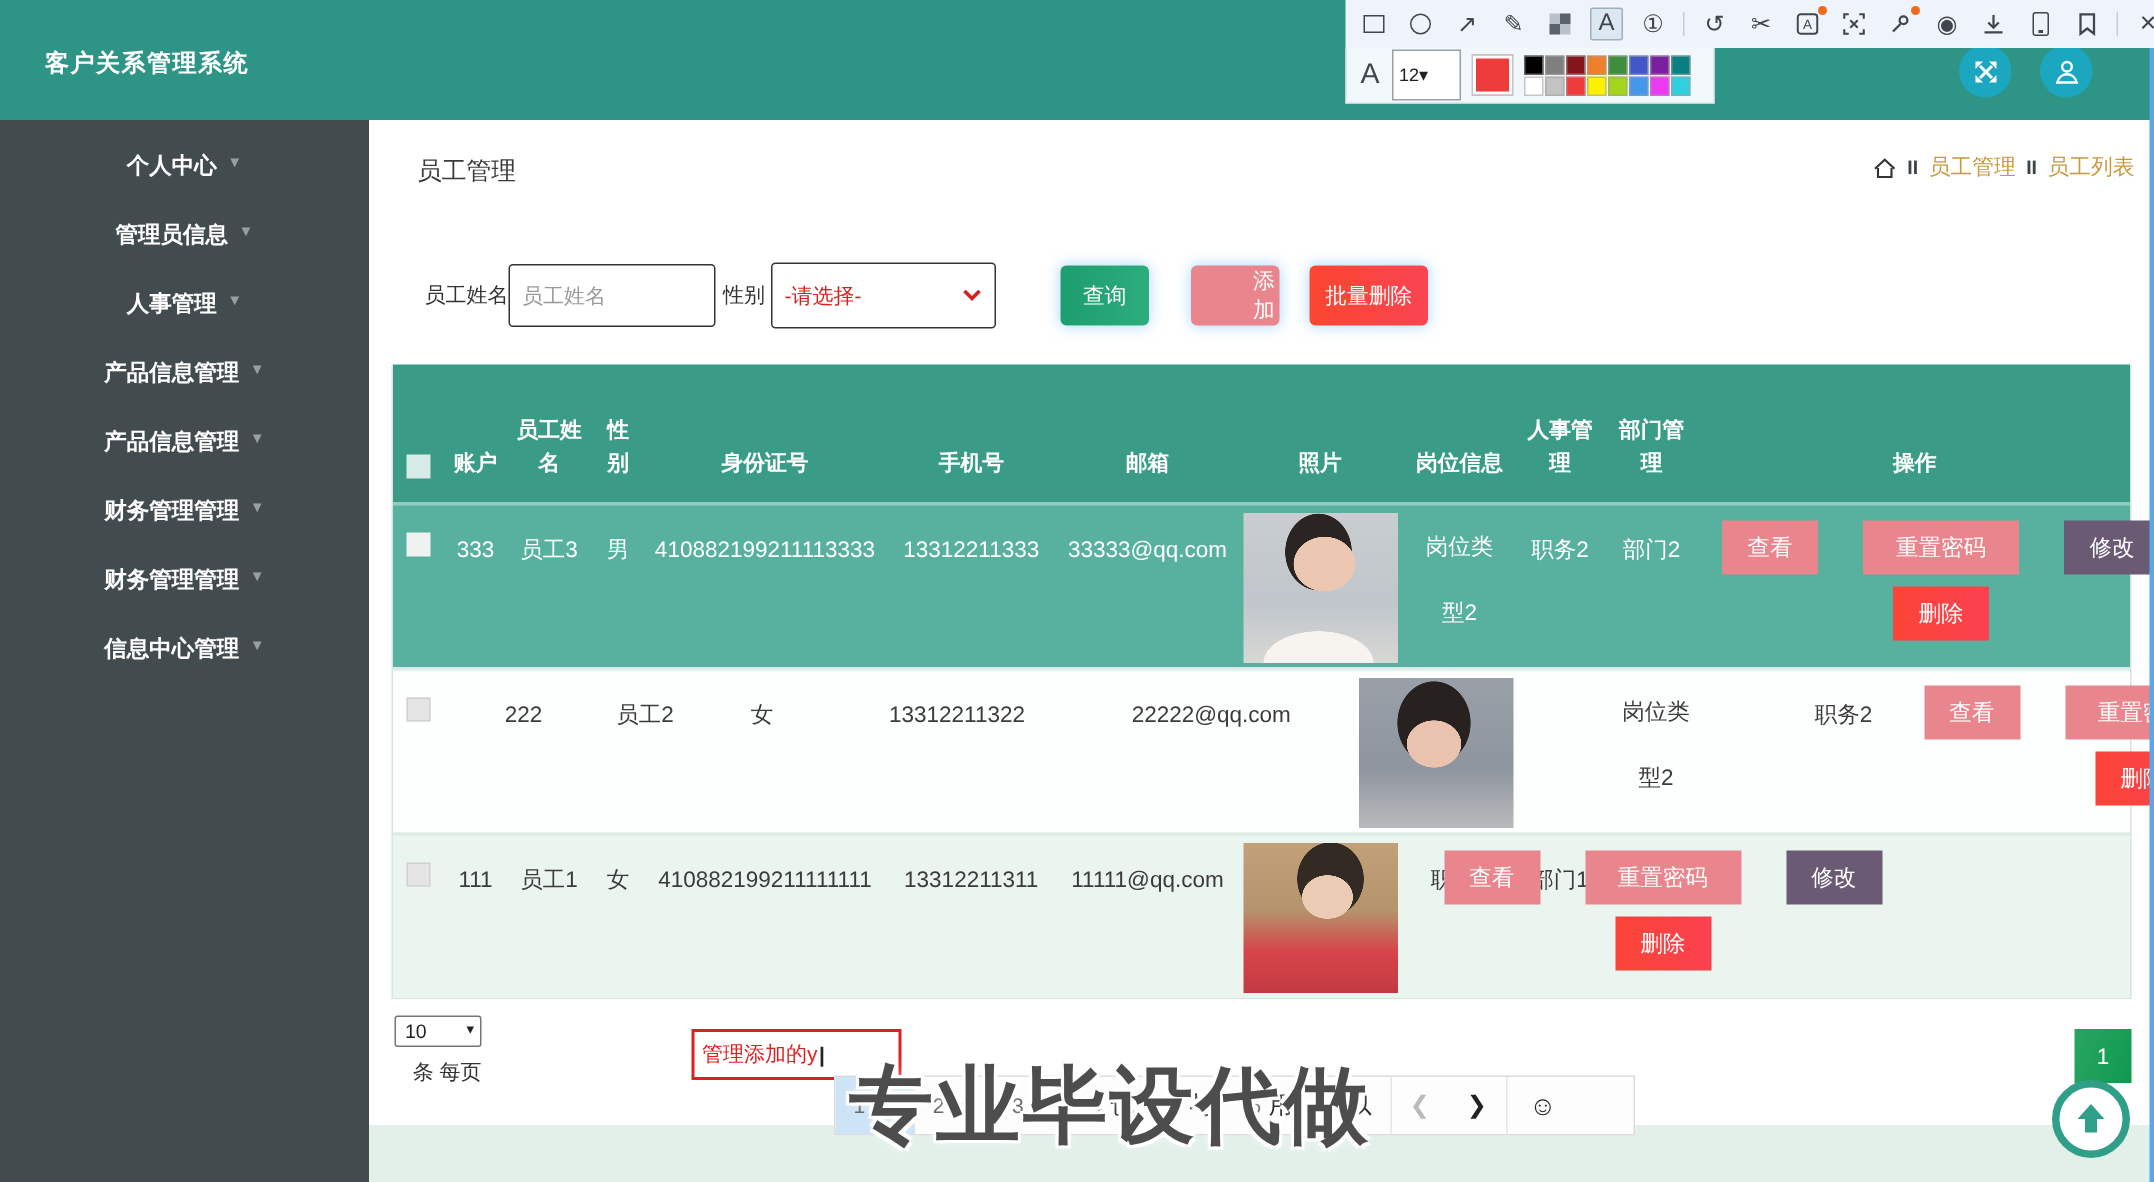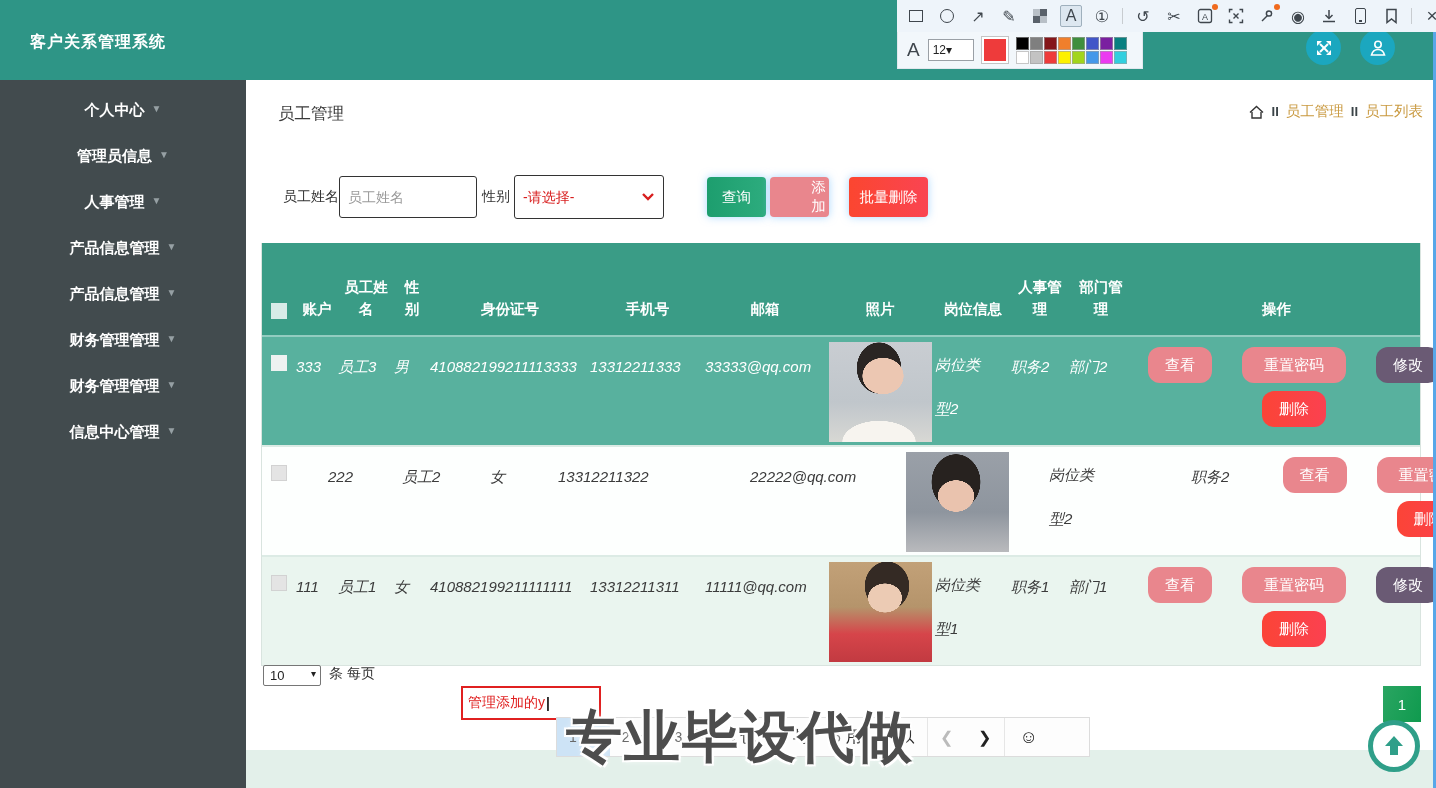--- a/index.html
+++ b/index.html
@@ -31,7 +31,7 @@
   .anno-text-panel { position:absolute; left:897px; top:32px; width:246px; height:37px; background:#f2f7fb; z-index:70;
     display:flex; align-items:center; gap:8px; padding:0 9px; border:1px solid #e2e8ee; border-top:none; }
   .fontA { font-size:19px; color:#3f464d; }
-  .size-select { width:46px; height:22px; border:1px solid #9aa0a6; background:#fff; display:flex; align-items:center; padding:0 4px; font-size:12px; color:#222; cursor:pointer; }
+  .size-select { width:46px; height:34px; border:1px solid #9aa0a6; background:#fff; display:flex; align-items:center; padding:0 4px; font-size:12px; color:#222; cursor:pointer; }
   .cur-swatch { width:26px; height:26px; border:2px solid #fff; outline:1px solid #c4c4c4; }
   .palette { display:grid; grid-template-columns:repeat(8, 13px); grid-auto-rows:13px; gap:1px; }
   .pswatch { width:13px; height:13px; border:1px solid rgba(160,160,160,.6); cursor:pointer; }

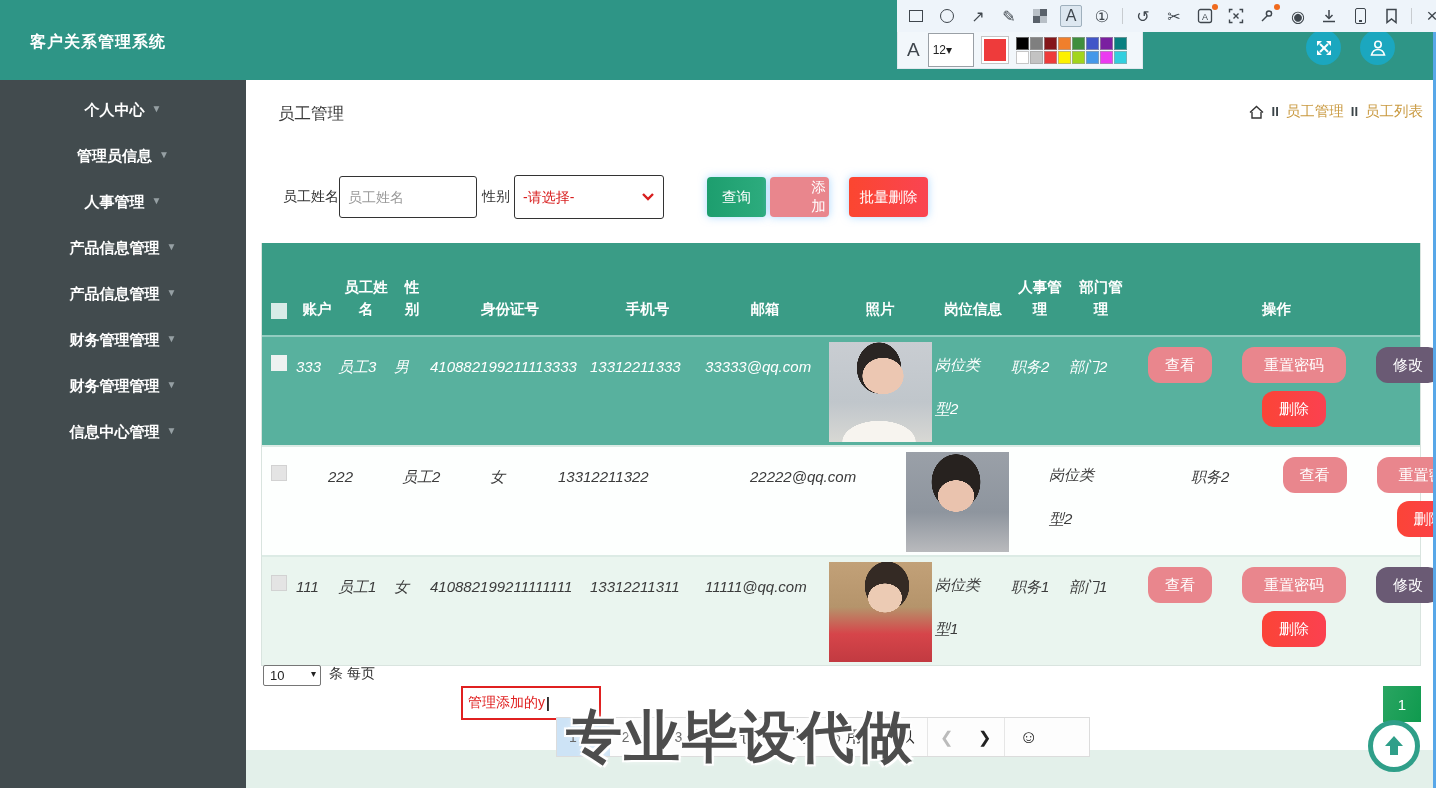--- a/index.html
+++ b/index.html
@@ -58,7 +58,7 @@
   .sel-caret { position:absolute; right:9px; top:17px; pointer-events:none; }
   .btn { height:40px; border:none; border-radius:4px; color:#fff; font-size:14.5px; cursor:pointer; font-family:inherit; box-shadow:0 0 9px rgba(125,195,255,.65); }
   .btn-search { width:59px; margin-left:43px; background:linear-gradient(90deg,#1d9e6e,#2dac7e); }
-  .btn-add { width:59px; margin-left:4px; background:#e9868d;padding-left:38px; }
+  .btn-add { width:59px; margin-left:28px; background:#e9868d;padding-left:38px; }
   .btn-batch { width:79px; margin-left:20px; background:linear-gradient(90deg,#fb4630,#fa4452); }
 
   

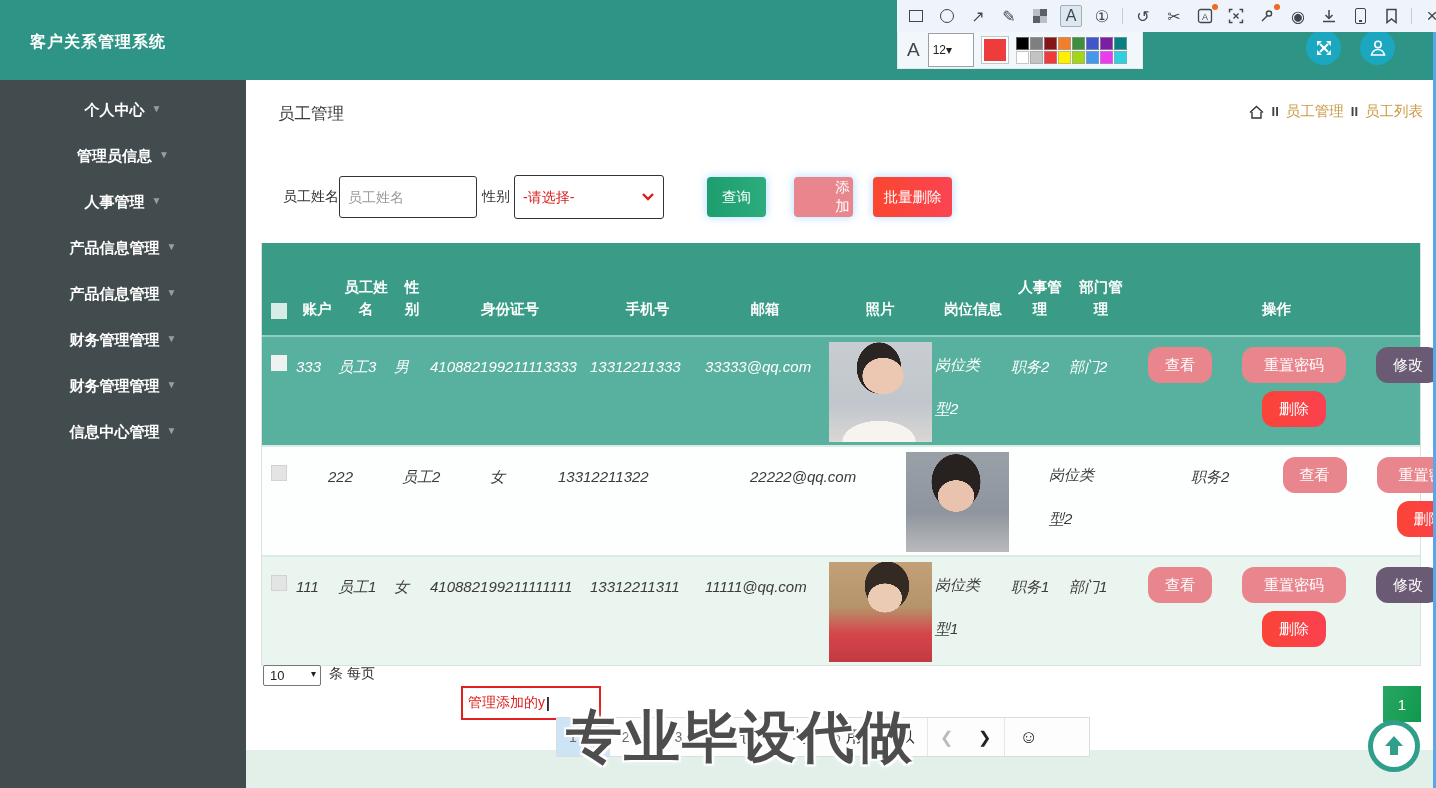--- a/index.html
+++ b/index.html
@@ -71,7 +71,7 @@
   .row-sel { background:#58b19e; color:#fff; border-top:2px solid rgba(255,255,255,.35); }
   .row-a { background:#fdfffe; color:#3b3b3b; border-top:2px solid #dcebe5;gap:32px; }
   .row-b { background:#eaf5ef; color:#3b3b3b; border-top:2px solid #dcebe5; }
-  .td { text-align:left; padding-top:18px; line-height:24px;font-style:italic; }
+  .td { text-align:center; padding-top:18px; line-height:24px; }
   .td.pos { line-height:44px; padding-top:6px; word-break:break-all; }
   .td.pos span { display:inline-block; max-width:56px; }
   .cb-cell { display:flex; justify-content:center; padding-top:18px; }

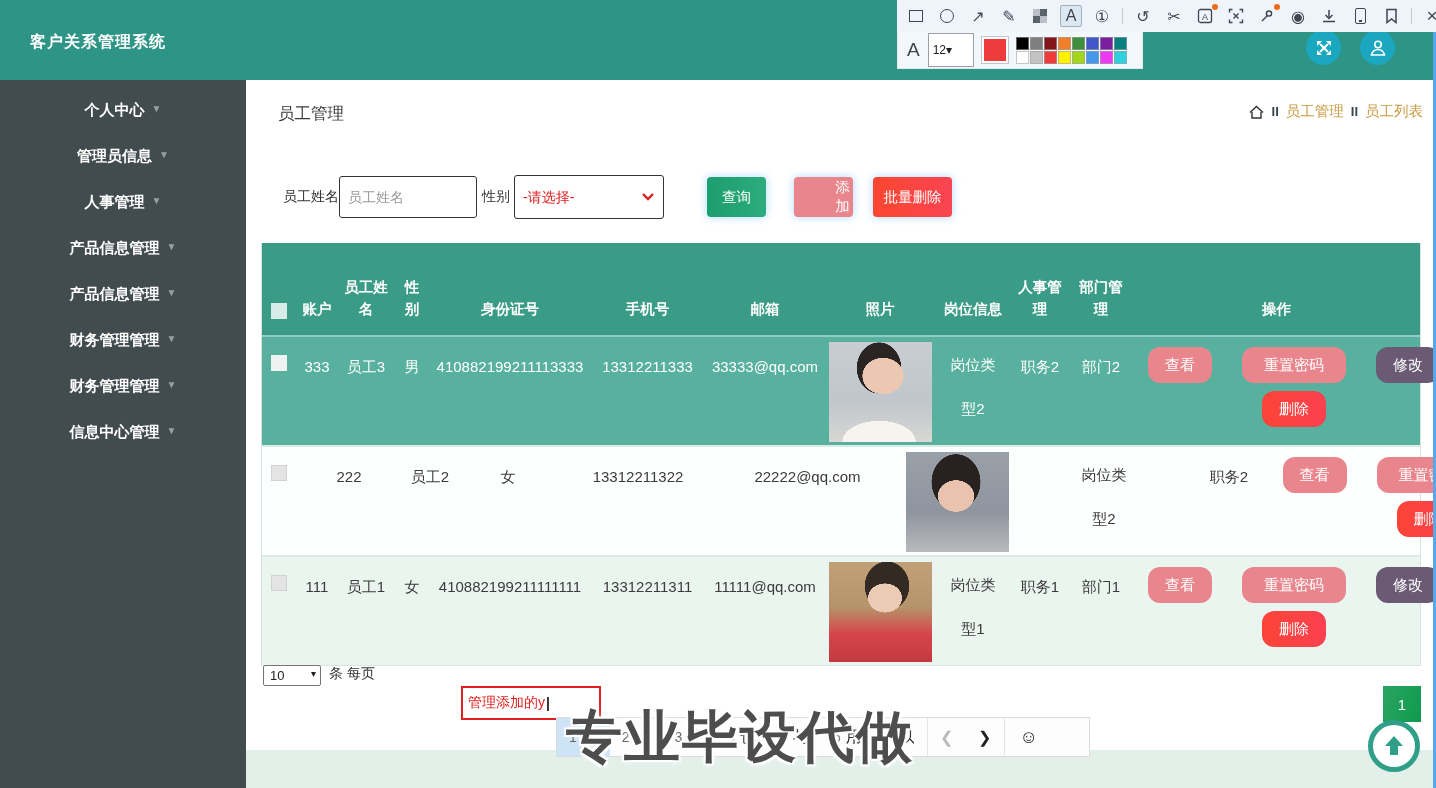--- a/index.html
+++ b/index.html
@@ -96,7 +96,7 @@
       linear-gradient(180deg,#c2a178 0%,#b5946b 45%,#d6454a 72%,#c23a41 100%); }
   .acts { display:flex; flex-direction:column; align-items:center; padding-top:10px; }
   .acts-r1 { display:flex; gap:15px; }
-  .abtn { height:36px; border:none; border-radius:12px; color:#fff; font-size:15px; cursor:pointer; font-family:inherit;margin-left:15px; }
+  .abtn { height:36px; border:none; border-radius:0; color:#fff; font-size:15px; cursor:pointer; font-family:inherit;margin-left:15px; }
   .a-view { width:64px; background:#e9868d; }
   .a-reset { width:104px; background:#e9868d; }
   .a-edit { width:64px; background:#6a5a74; }

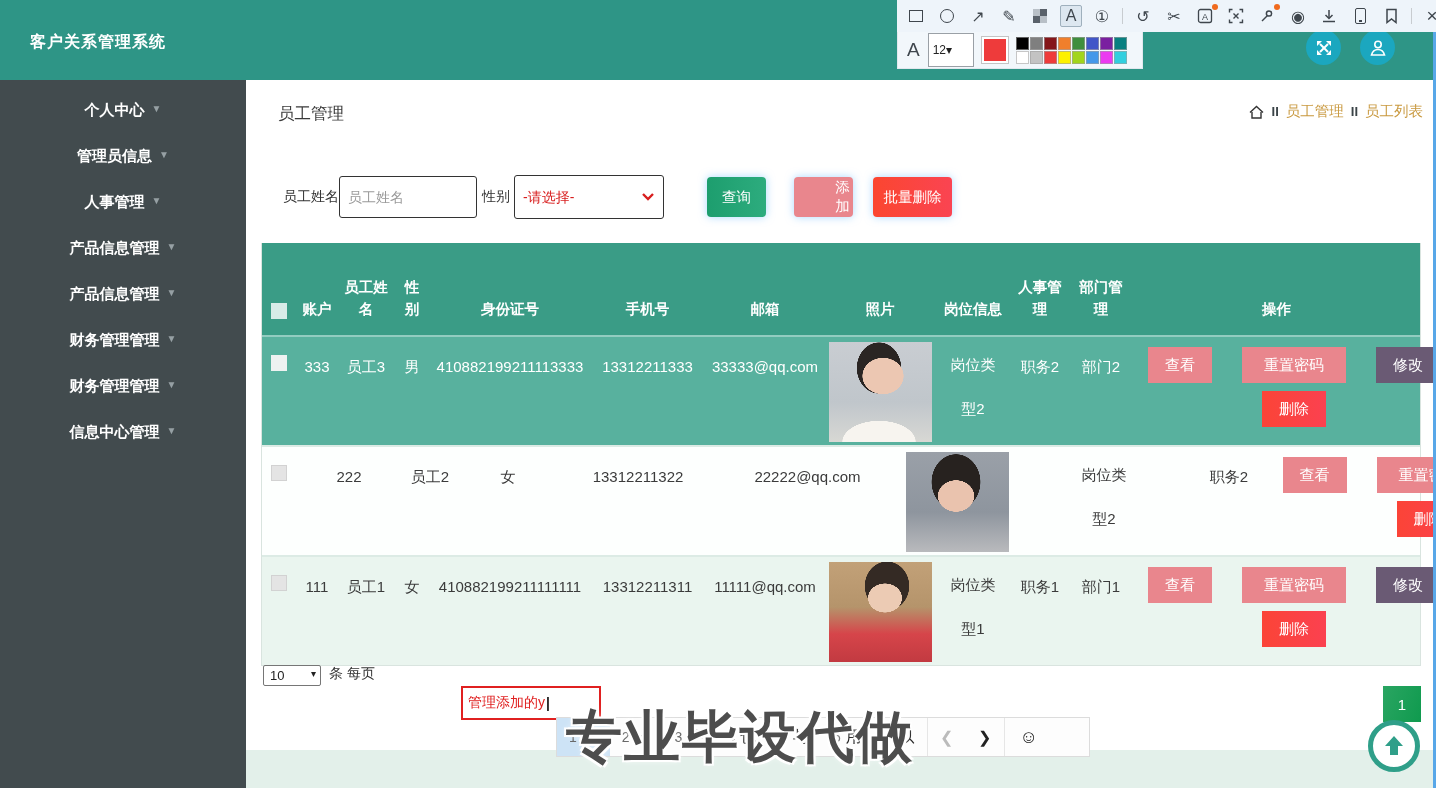--- a/index.html
+++ b/index.html
@@ -381,7 +381,6 @@
         <div class="photo-cell">
             <div class="photo photo-3"></div>
           </div>
-        <div class="td pos"><span>岗位类型1</span></div>
         <div class="td">职务1</div>
         <div class="td">部门1</div>
         <div class="acts">

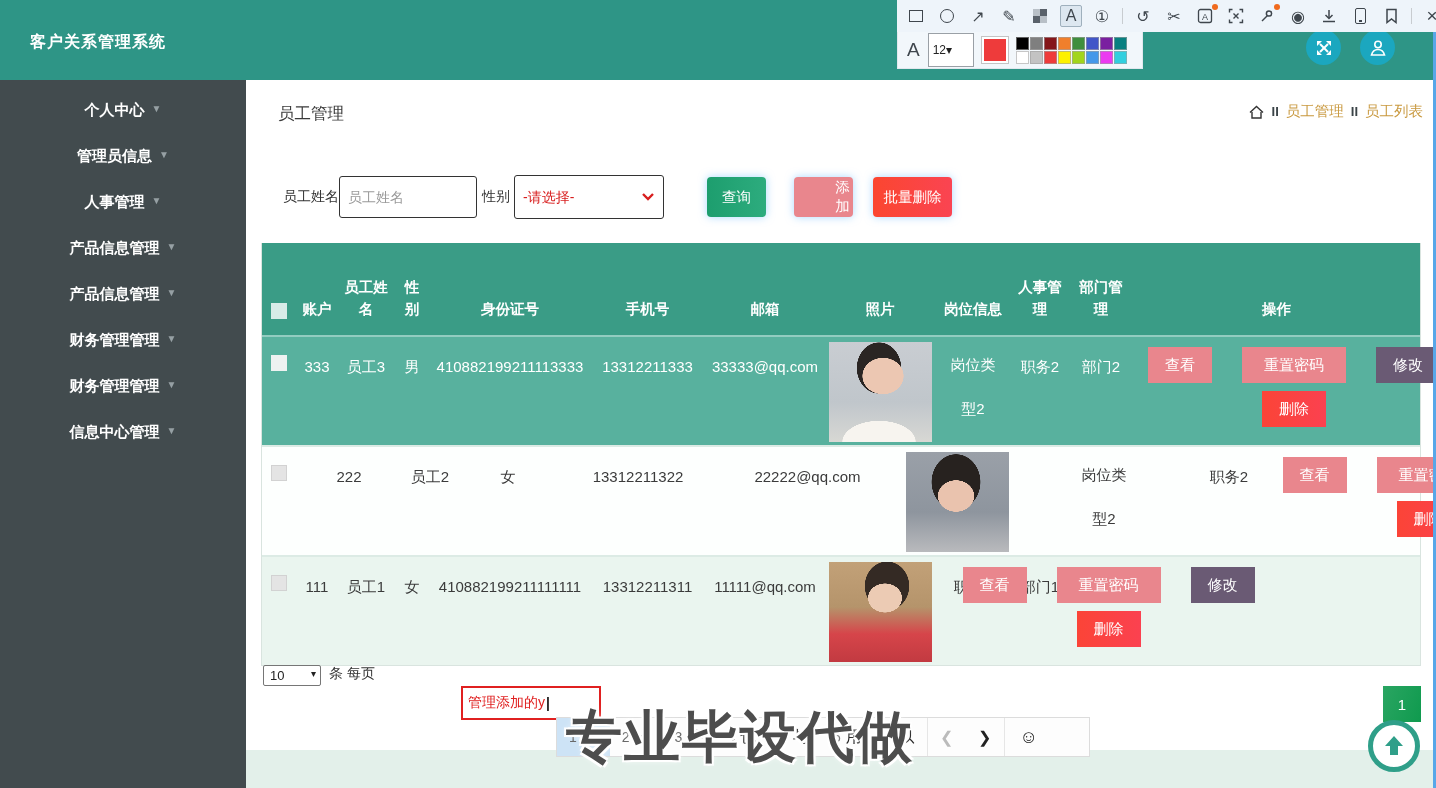--- a/index.html
+++ b/index.html
@@ -103,7 +103,7 @@
   .a-del { width:64px; background:linear-gradient(90deg,#fb4437,#fb4150); margin-top:8px; }
 
   
-  .pagerrow { position:absolute; left:17px; top:585px; display:flex; align-items:flex-start; gap:8px; font-size:14px; color:#333; }
+  .pagerrow { position:absolute; left:17px; top:597px; display:flex; align-items:flex-end; gap:8px; font-size:14px; color:#333;flex-direction:column; }
   .ps-wrap { position:relative; }
   .p-select { width:58px; height:21px; border:1px solid #767676; border-radius:2px; background:#fff; font-size:13px; padding:0 16px 0 6px; appearance:none; -webkit-appearance:none; outline:none; font-family:inherit; color:#222; }
   .ps-caret { position:absolute; right:5px; top:3px; font-size:10px; color:#222; pointer-events:none; }

